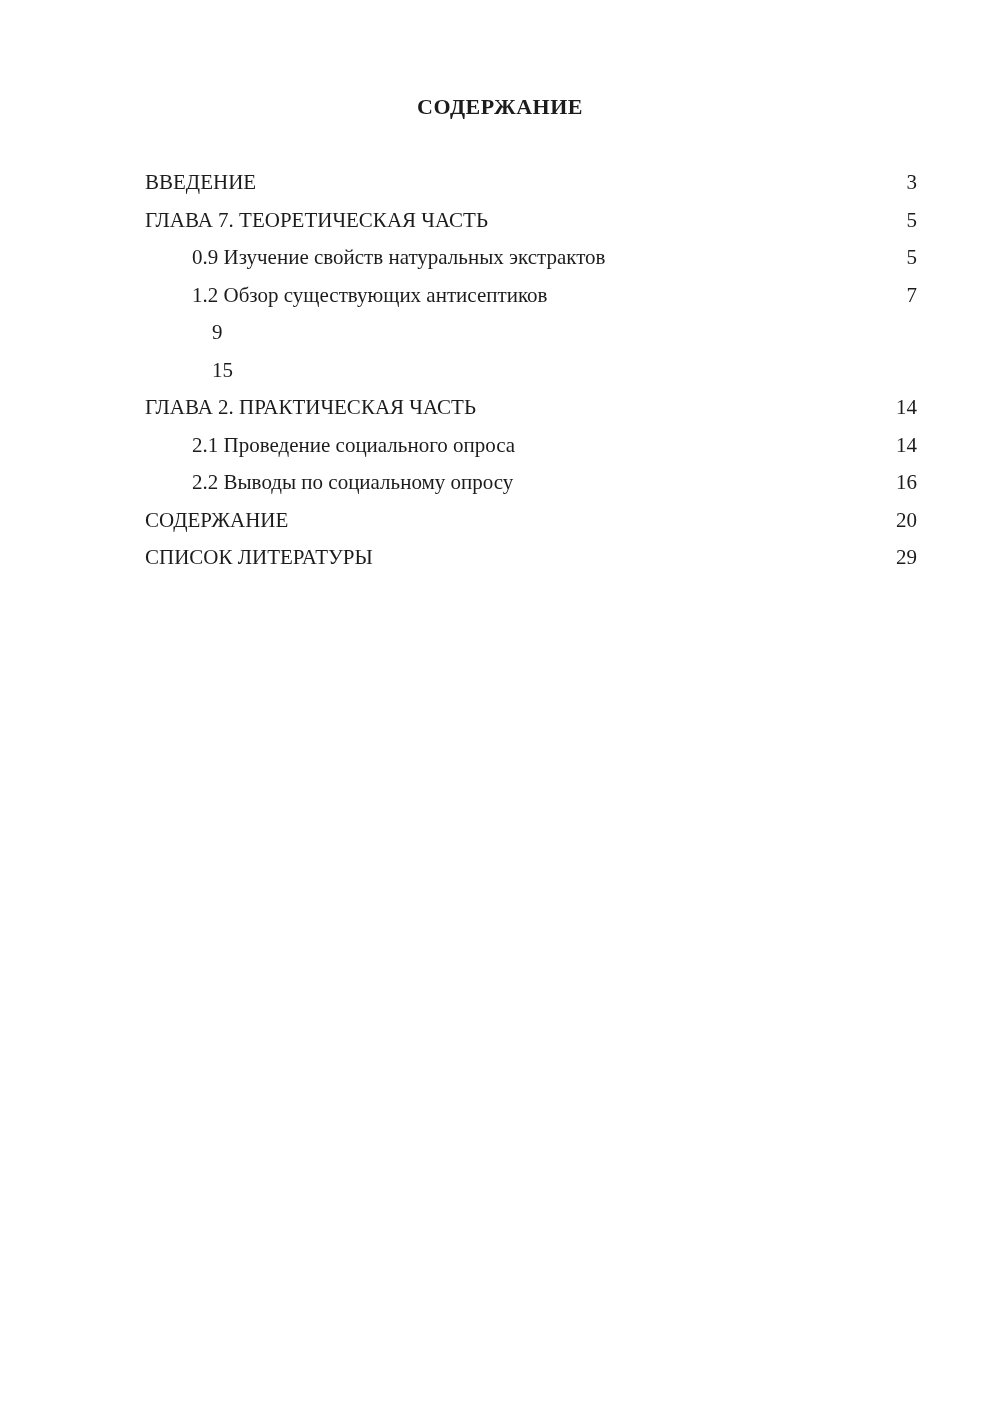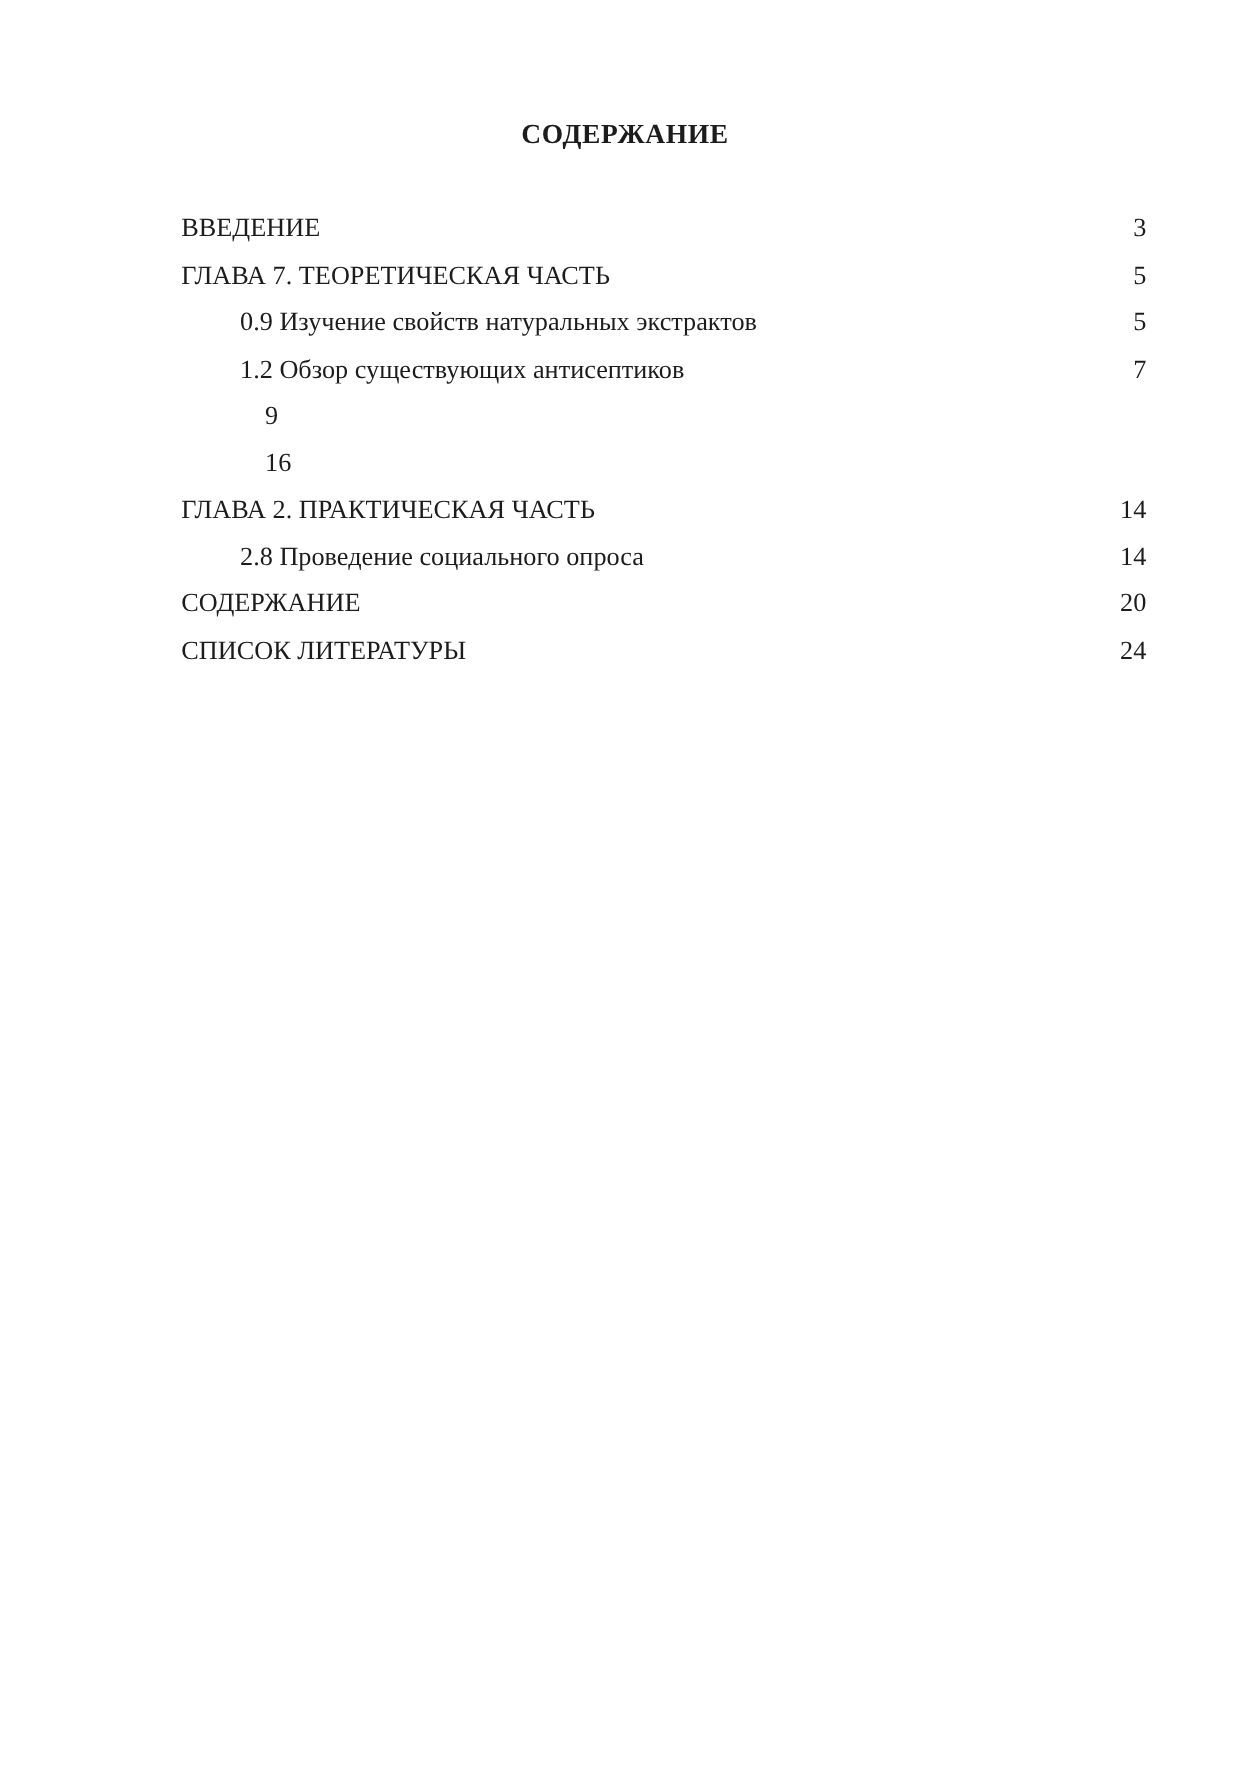--- a/index.html
+++ b/index.html
@@ -98,7 +98,7 @@
   </div>
 
   <div class="toc-row indented">
-    <span class="toc-page">16</span>
+    <span class="toc-page">15</span>
   </div>
 
   <div class="toc-row">

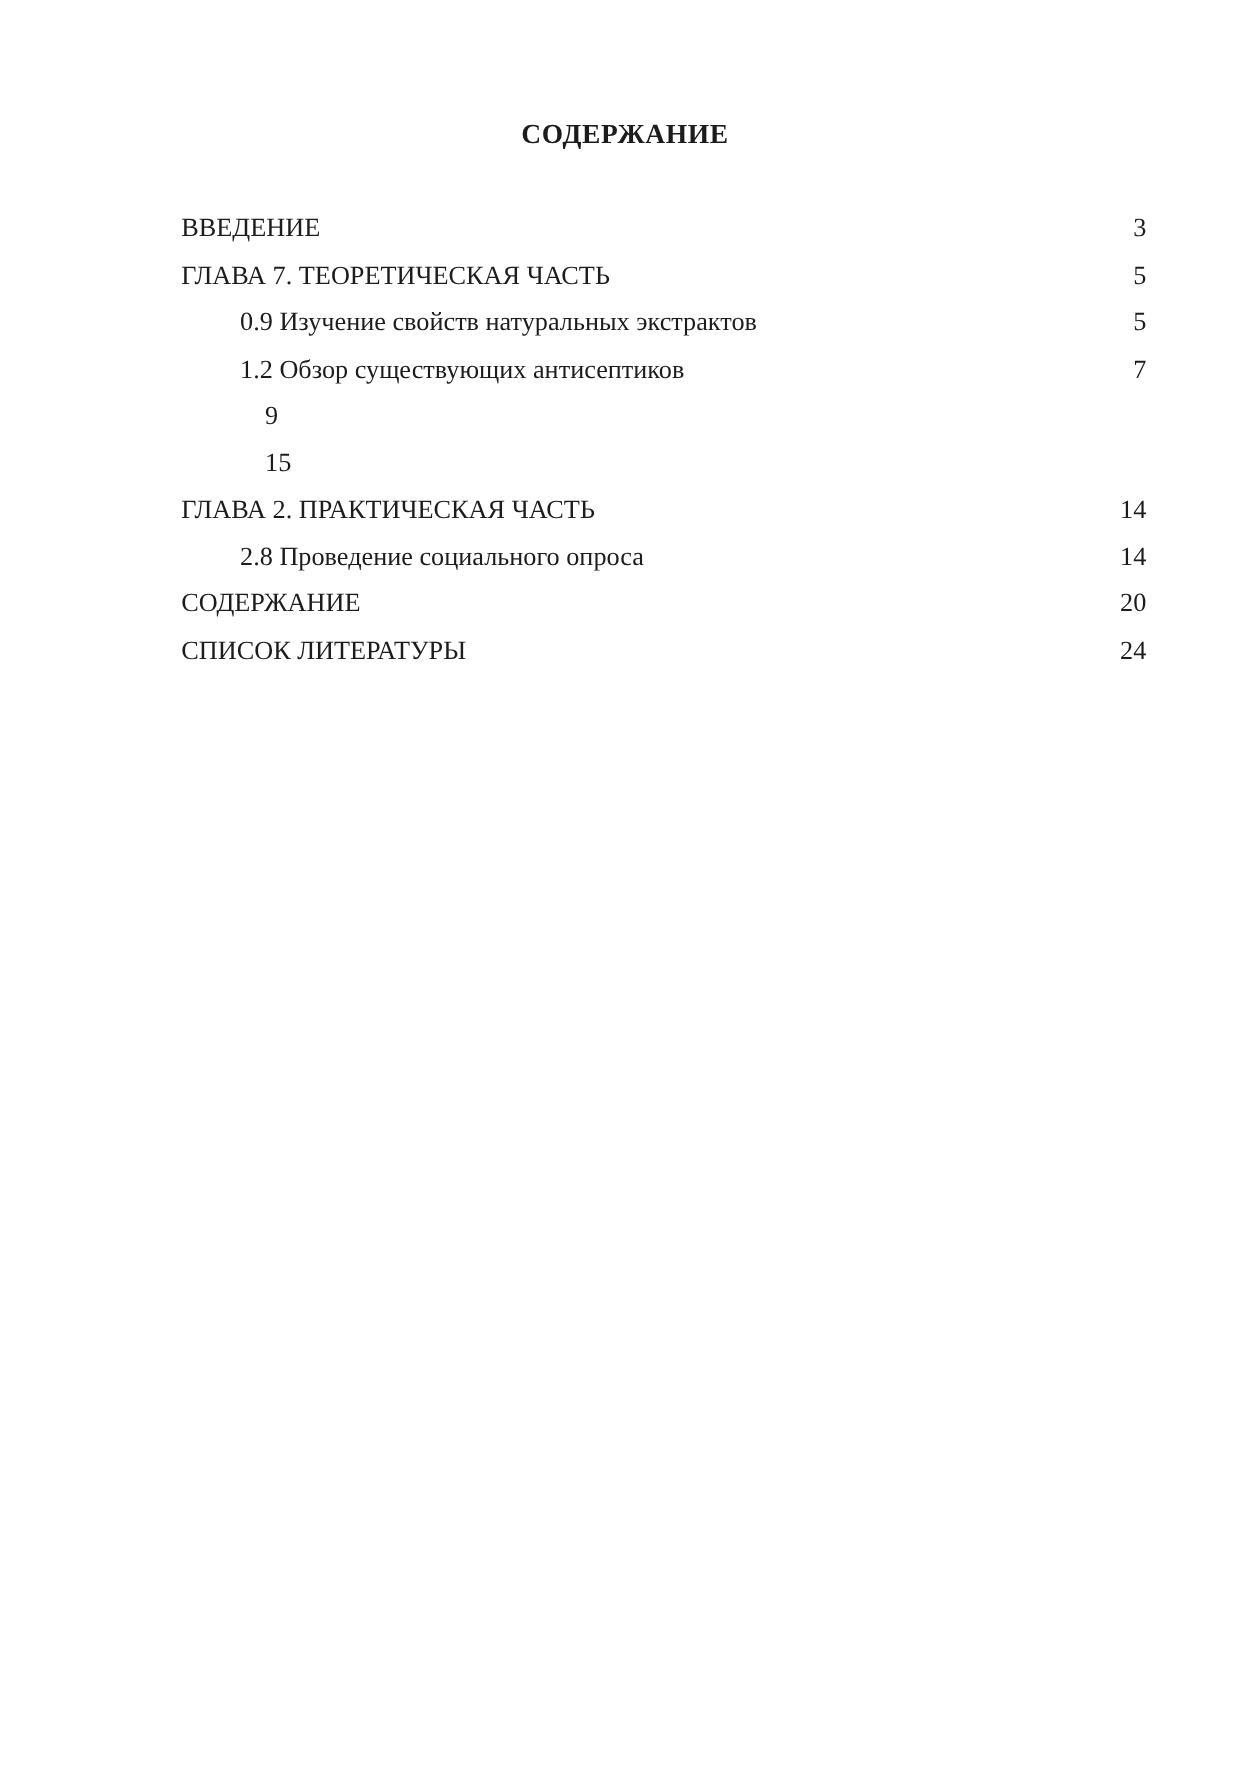--- a/index.html
+++ b/index.html
@@ -107,7 +107,7 @@
   </div>
 
   <div class="toc-row indented">
-    <span class="toc-label">2.8 Проведение социального опроса</span>
+    <span class="toc-label">2.1 Проведение социального опроса</span>
     <span class="toc-page">14</span>
   </div>
 

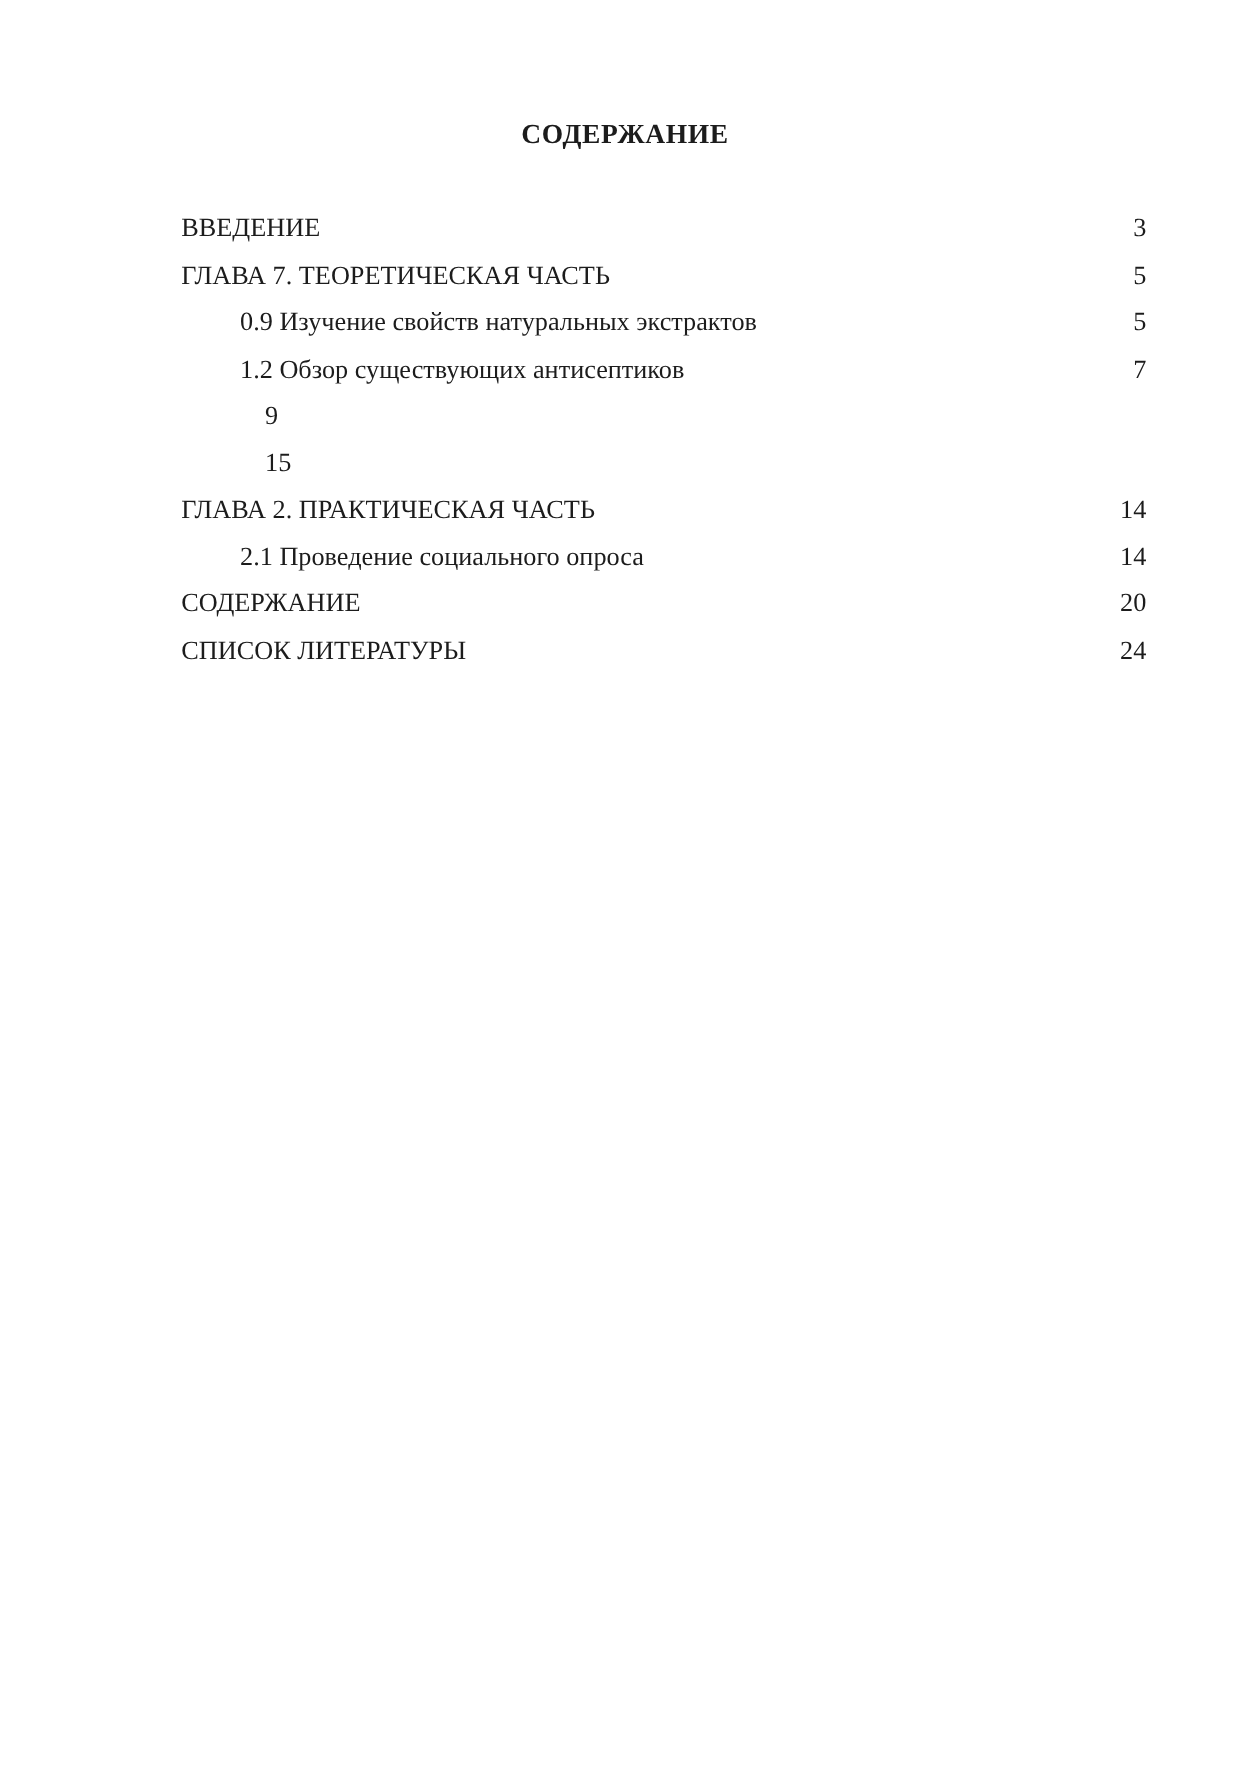--- a/index.html
+++ b/index.html
@@ -111,6 +111,10 @@
     <span class="toc-page">14</span>
   </div>
 
+  <div class="toc-row indented">
+    <span class="toc-label">2.2 Выводы по социальному опросу</span>
+    <span class="toc-page">16</span>
+  </div>
 
   <div class="toc-row">
     <span class="toc-label">СОДЕРЖАНИЕ</span>

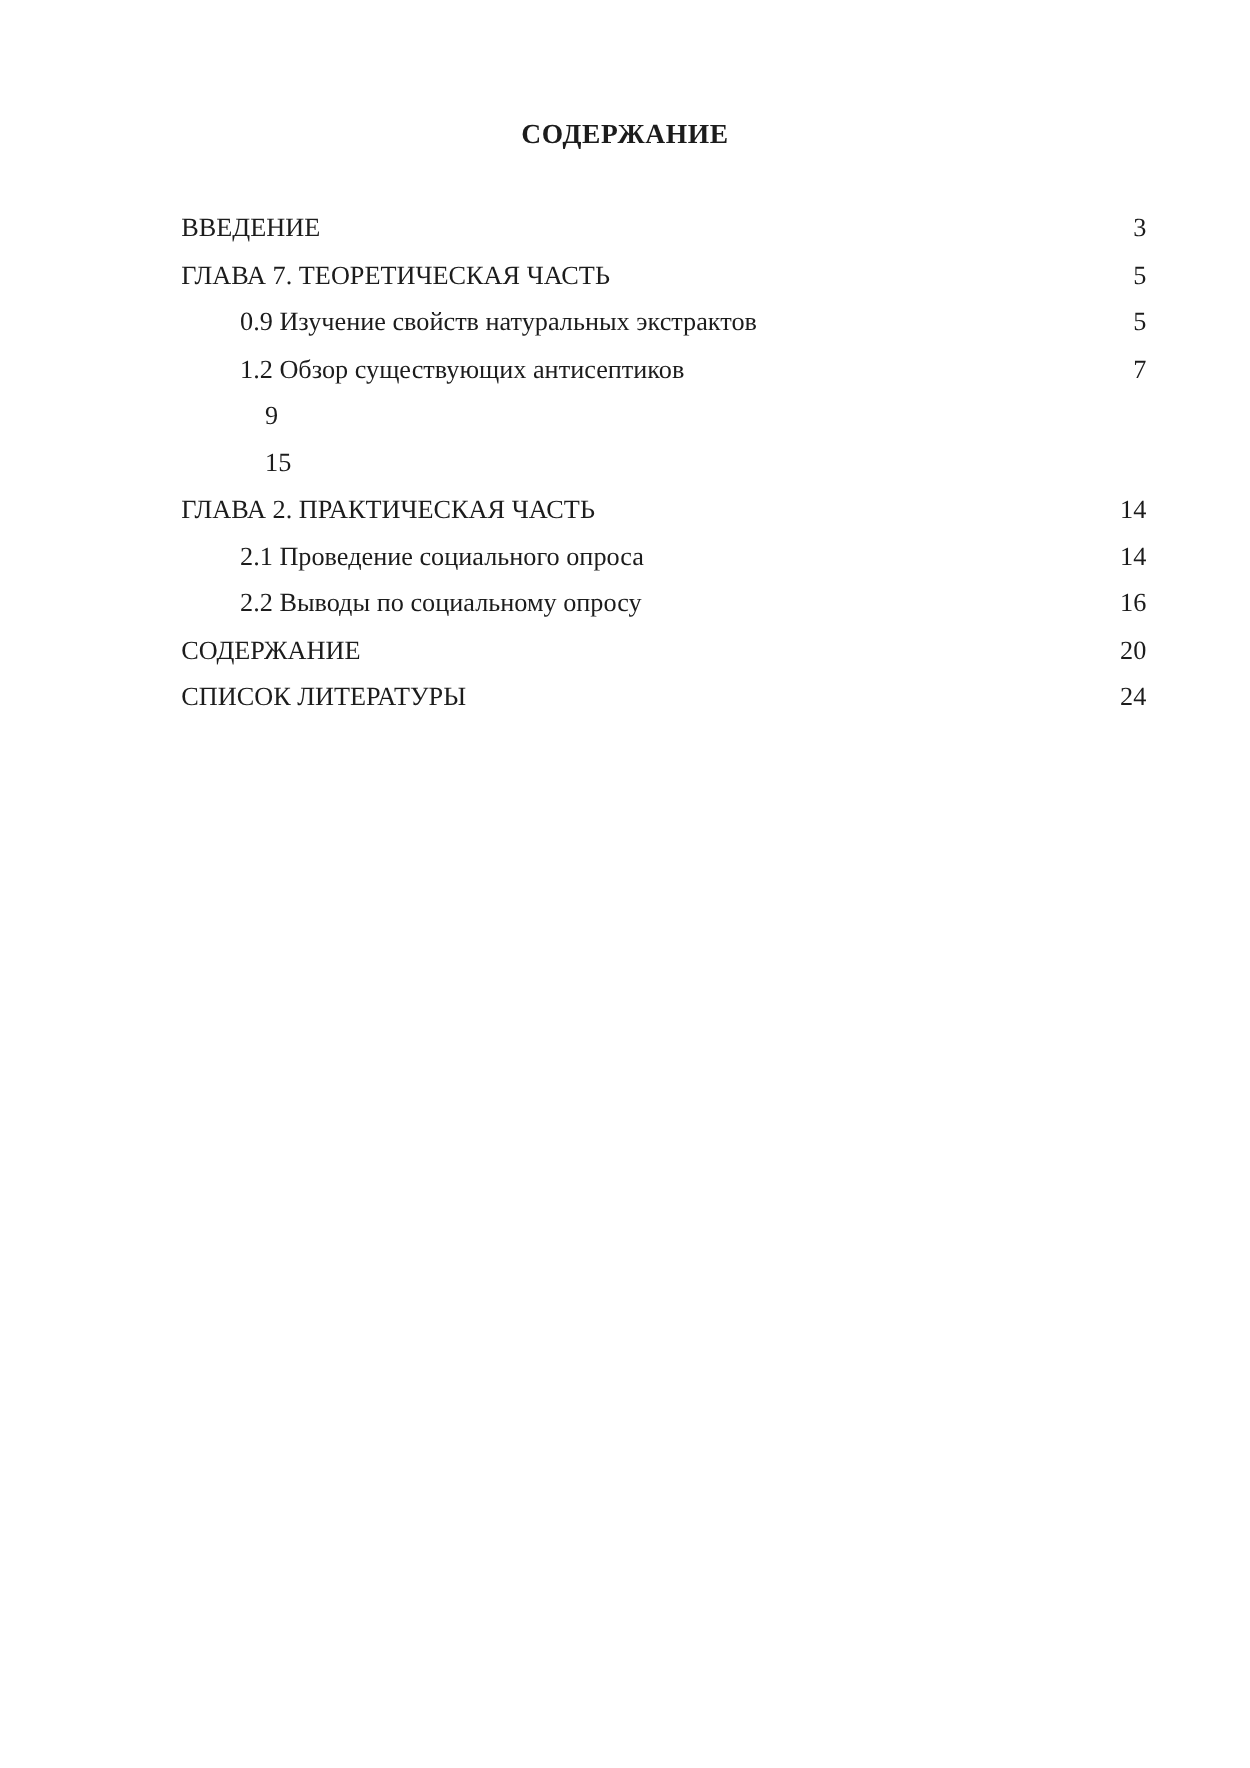--- a/index.html
+++ b/index.html
@@ -123,7 +123,7 @@
 
   <div class="toc-row">
     <span class="toc-label">СПИСОК ЛИТЕРАТУРЫ</span>
-    <span class="toc-page">24</span>
+    <span class="toc-page">29</span>
   </div>
 </div>
 

